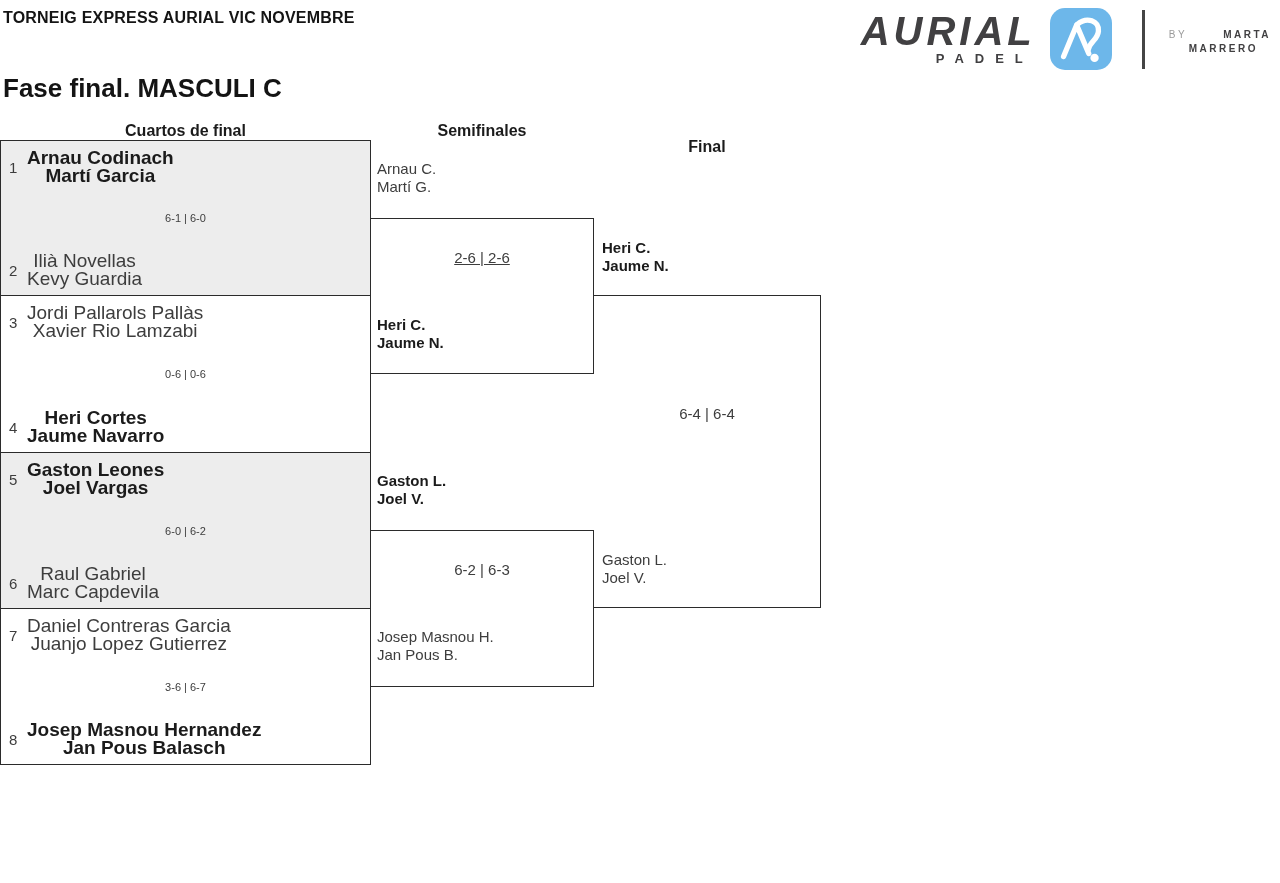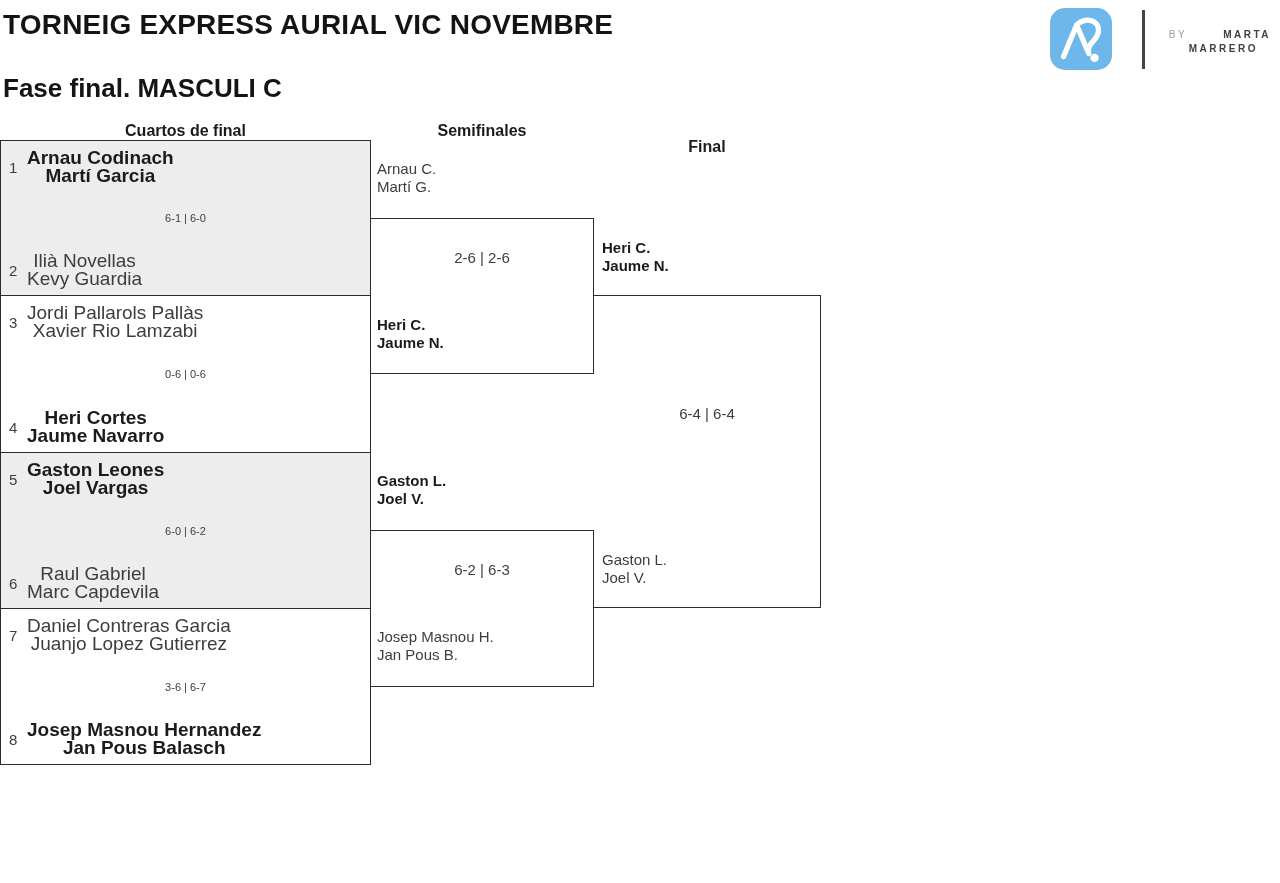--- a/index.html
+++ b/index.html
@@ -7,7 +7,7 @@
   .page{position:relative;width:1280px;height:883px;background:#ffffff;overflow:hidden;}
 
   
-  .title-line1{position:absolute;left:3px;top:9px;font-size:28px;font-weight:700;color:#141414;letter-spacing:.2px;white-space:nowrap;}
+  .title-line1{position:absolute;left:3px;top:9px;font-size:16px;font-weight:700;color:#141414;letter-spacing:.2px;white-space:nowrap;}
   .title-line2{position:absolute;left:3px;top:43px;font-size:26px;font-weight:700;color:#141414;white-space:nowrap;margin-top:30px;}
 
   

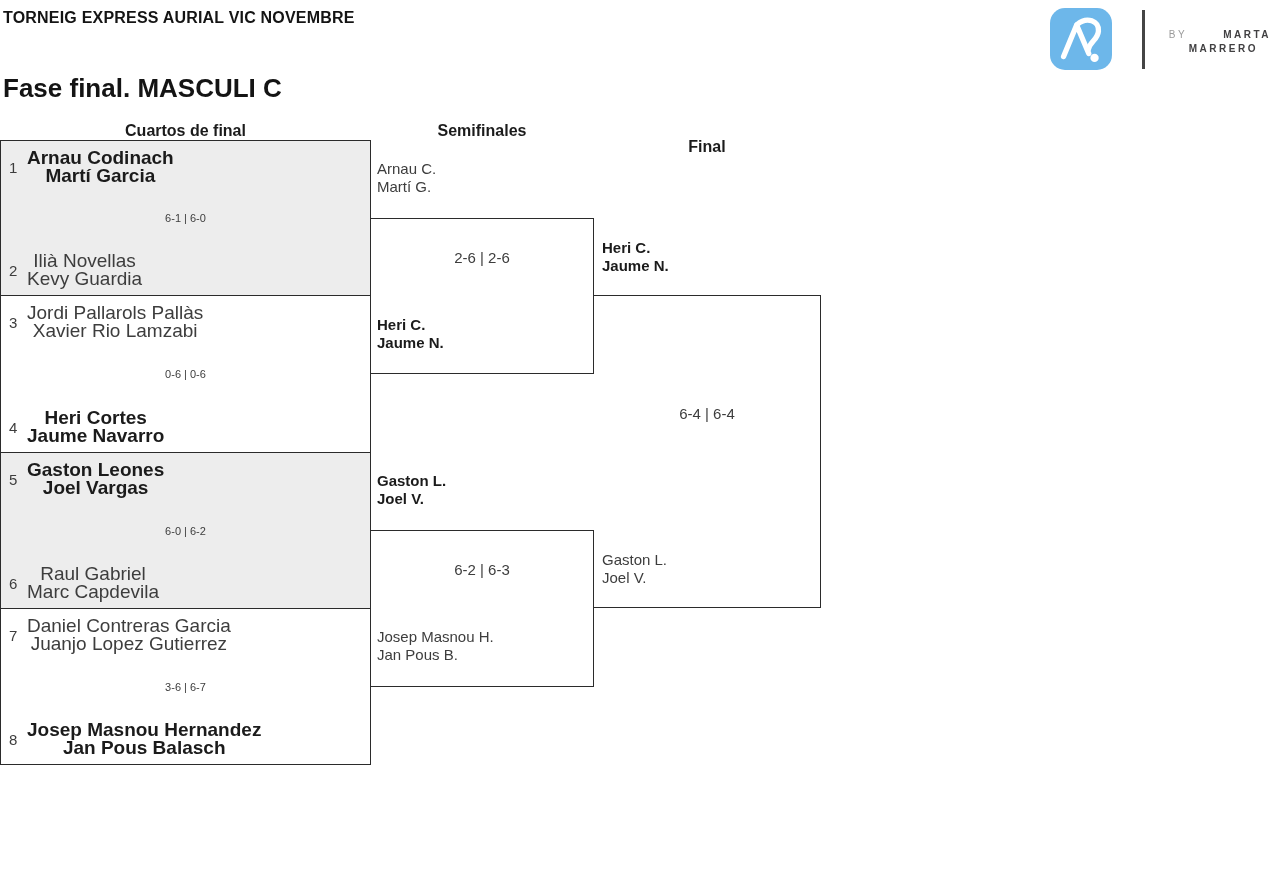--- a/index.html
+++ b/index.html
@@ -72,6 +72,10 @@
   <div class="title-line2">Fase final. MASCULI C</div>
 
   <div class="logo">
+    <div class="logo-word">
+      <div class="logo-brand">AURIAL</div>
+      <div class="logo-sub">PADEL</div>
+    </div>
     <div class="logo-icon">
       <svg viewBox="0 0 64 64" width="62" height="62" aria-hidden="true">
         <path d="M14 50 L27.5 17.5 L40 47" fill="none" stroke="#ffffff" stroke-width="5.5" stroke-linecap="round" stroke-linejoin="round"></path>

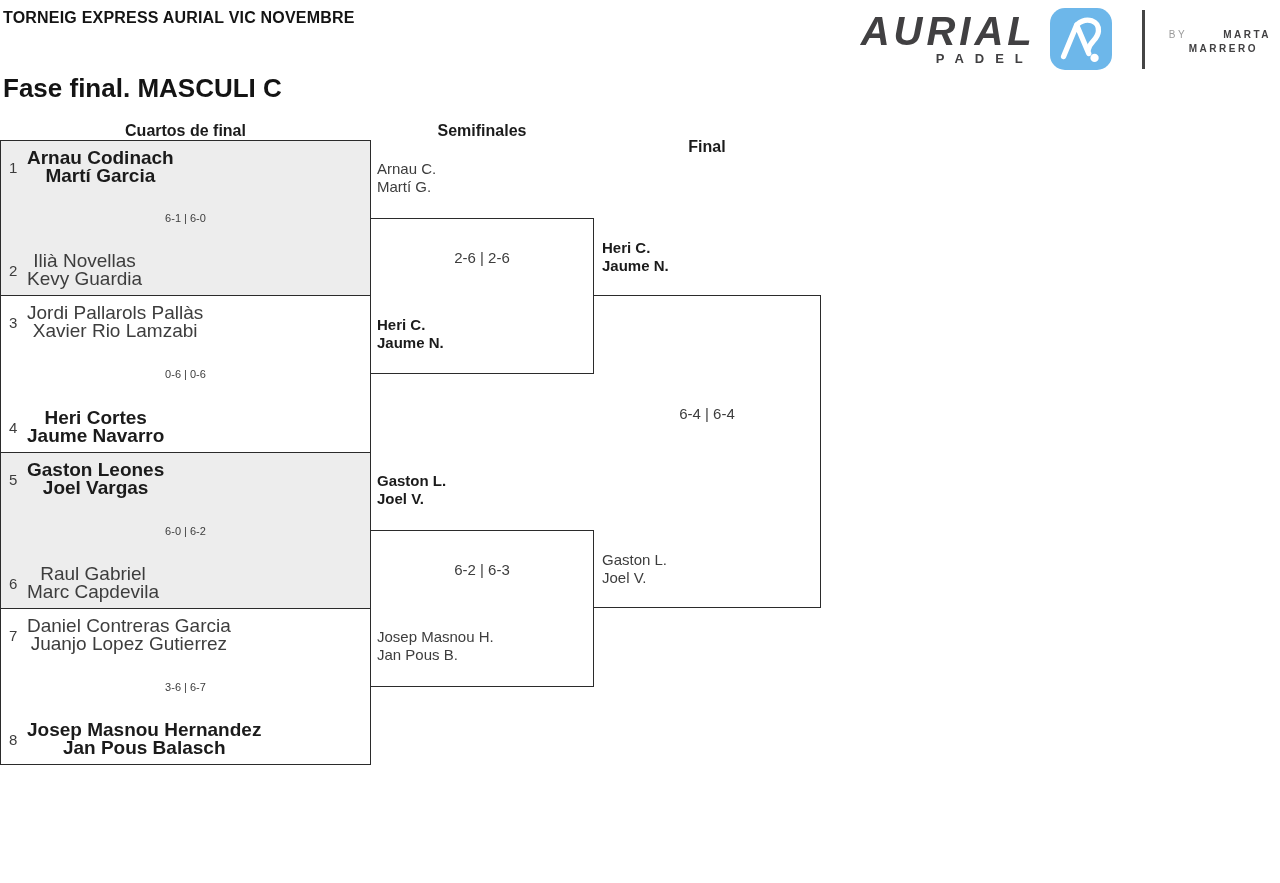--- a/index.html
+++ b/index.html
@@ -55,7 +55,7 @@
   .float-score{position:absolute;text-align:center;font-size:15px;color:#3d3d3d;}
   #sf1-t1{left:377px;top:160px;}
   #sf1-t2{left:377px;top:316px;}
-  #sf1-score{left:370px;width:224px;top:249px;}
+  #sf1-score{left:370px;width:224px;top:249px;text-decoration:underline;}
   #sf2-t1{left:377px;top:472px;}
   #sf2-t2{left:377px;top:628px;}
   #sf2-score{left:370px;width:224px;top:561px;}

